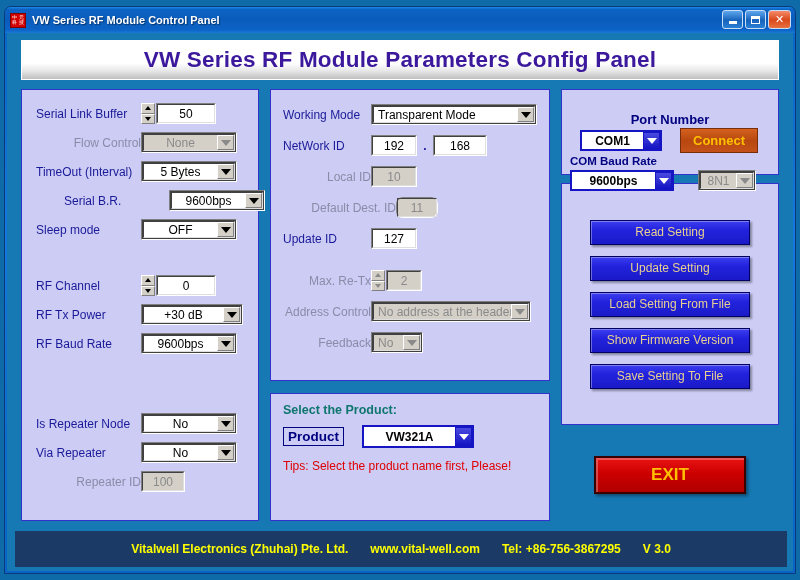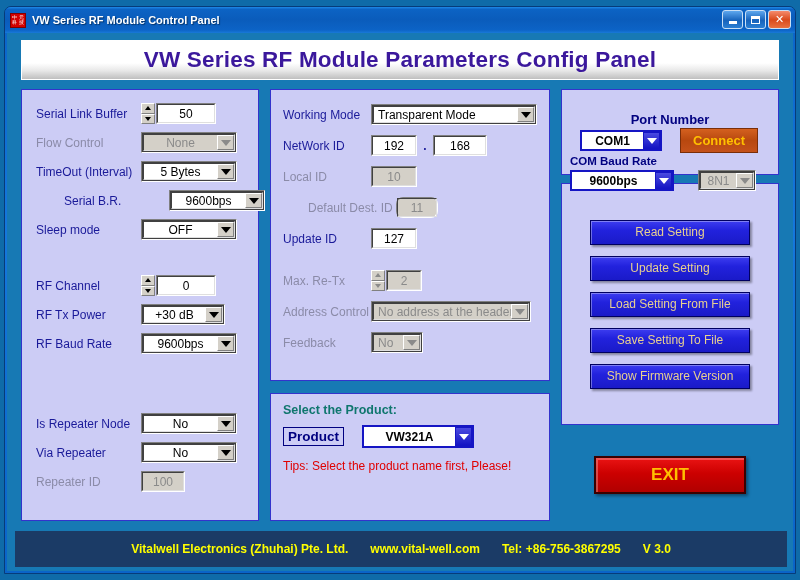--- a/index.html
+++ b/index.html
@@ -137,7 +137,7 @@
     font-size: 12px;
     white-space: nowrap;
   }
-  .lbl.dis { color: #8b8ba8; }
+  .lbl.dis { color: #8b8ba8; text-align: right; }
 
   
   .row {

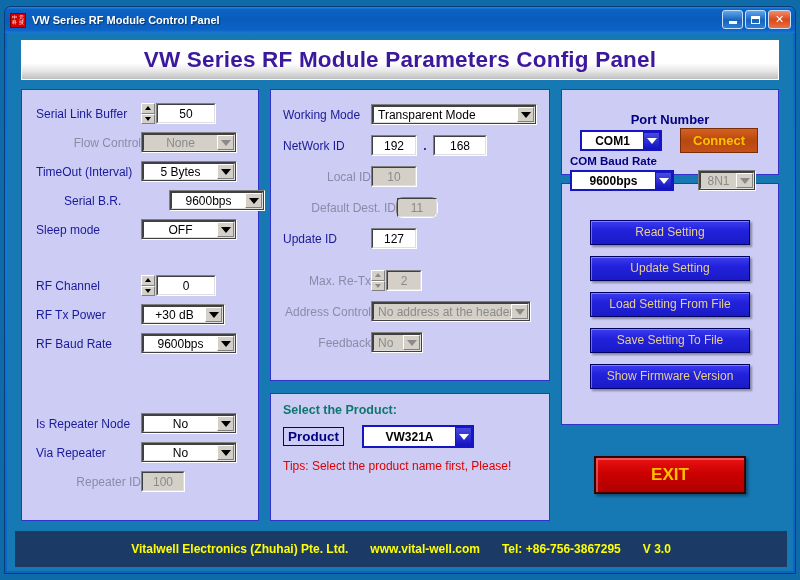--- a/index.html
+++ b/index.html
@@ -417,7 +417,7 @@
 
         <div class="row" style="left:14px; top:214px;">
           <div class="lbl" style="width:105px;">RF Tx Power</div>
-          <div class="combo" style="width:84px;">
+          <div class="combo" style="width:102px;">
             <div class="combo-inner">
               <div class="val">+30 dB</div>
               <div class="arrow"></div>

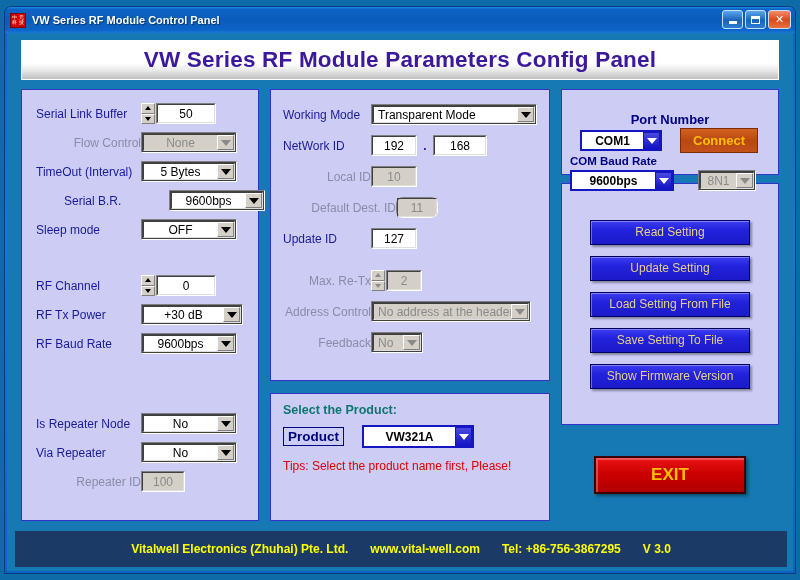--- a/index.html
+++ b/index.html
@@ -579,8 +579,8 @@
           <div class="abtn">Read  Setting</div>
           <div class="abtn">Update  Setting</div>
           <div class="abtn">Load Setting  From File</div>
+          <div class="abtn">Show Firmware Version</div>
           <div class="abtn">Save Setting  To File</div>
-          <div class="abtn">Show Firmware Version</div>
         </div>
 
         <div class="right-bot">

